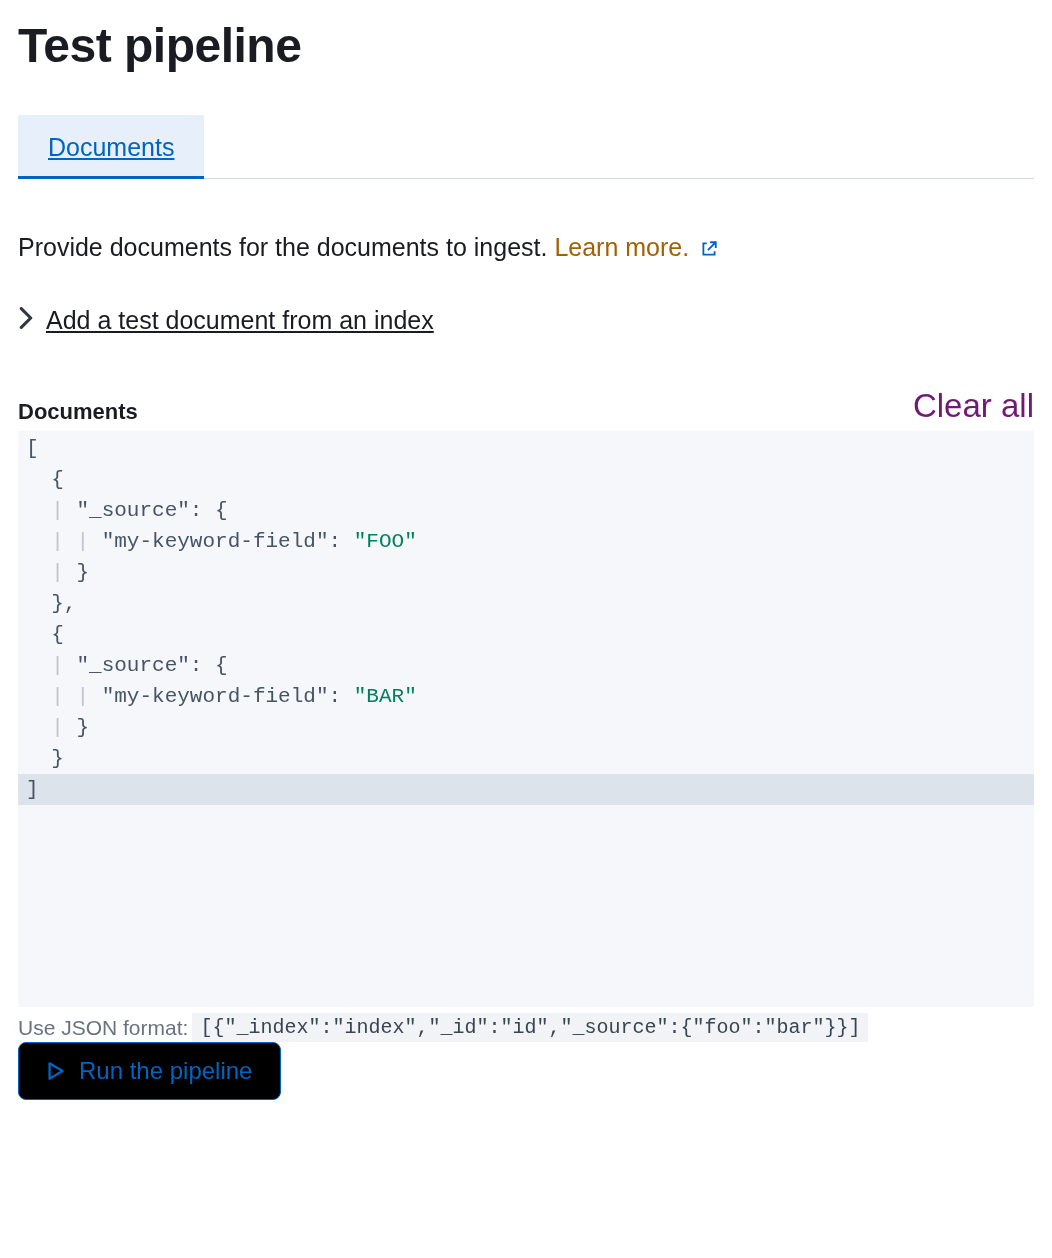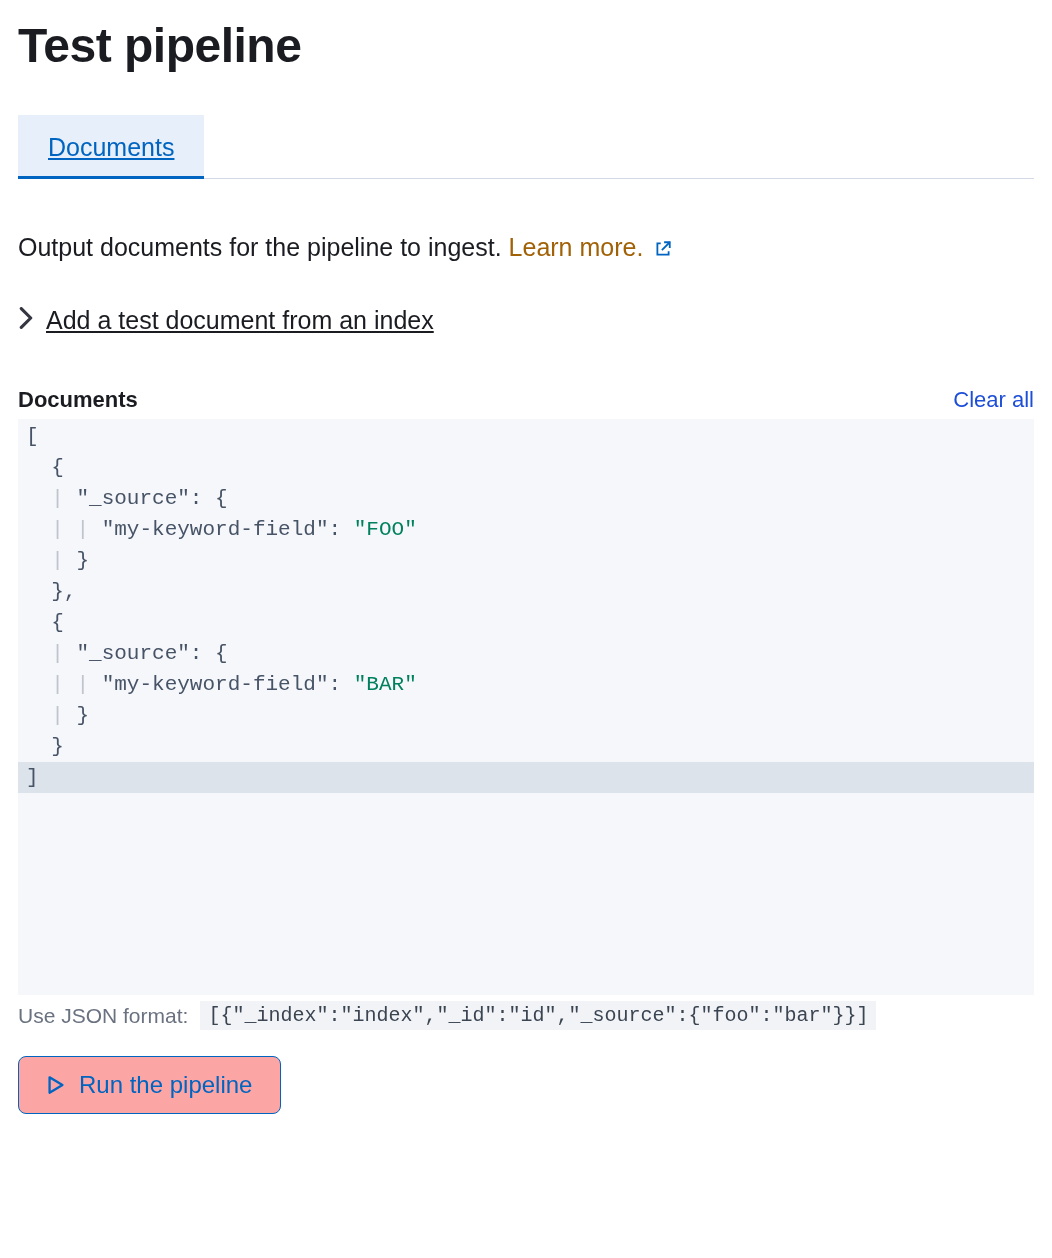--- a/index.html
+++ b/index.html
@@ -154,7 +154,7 @@
 </div>
 
 <p class="intro">
-  <span>Output documents for the pipeline to ingest. </span>
+  <span>Provide documents for the documents to ingest. </span>
   <a href="#" class="link">
     <span>Learn more.</span>
     <span class="ext-icon">

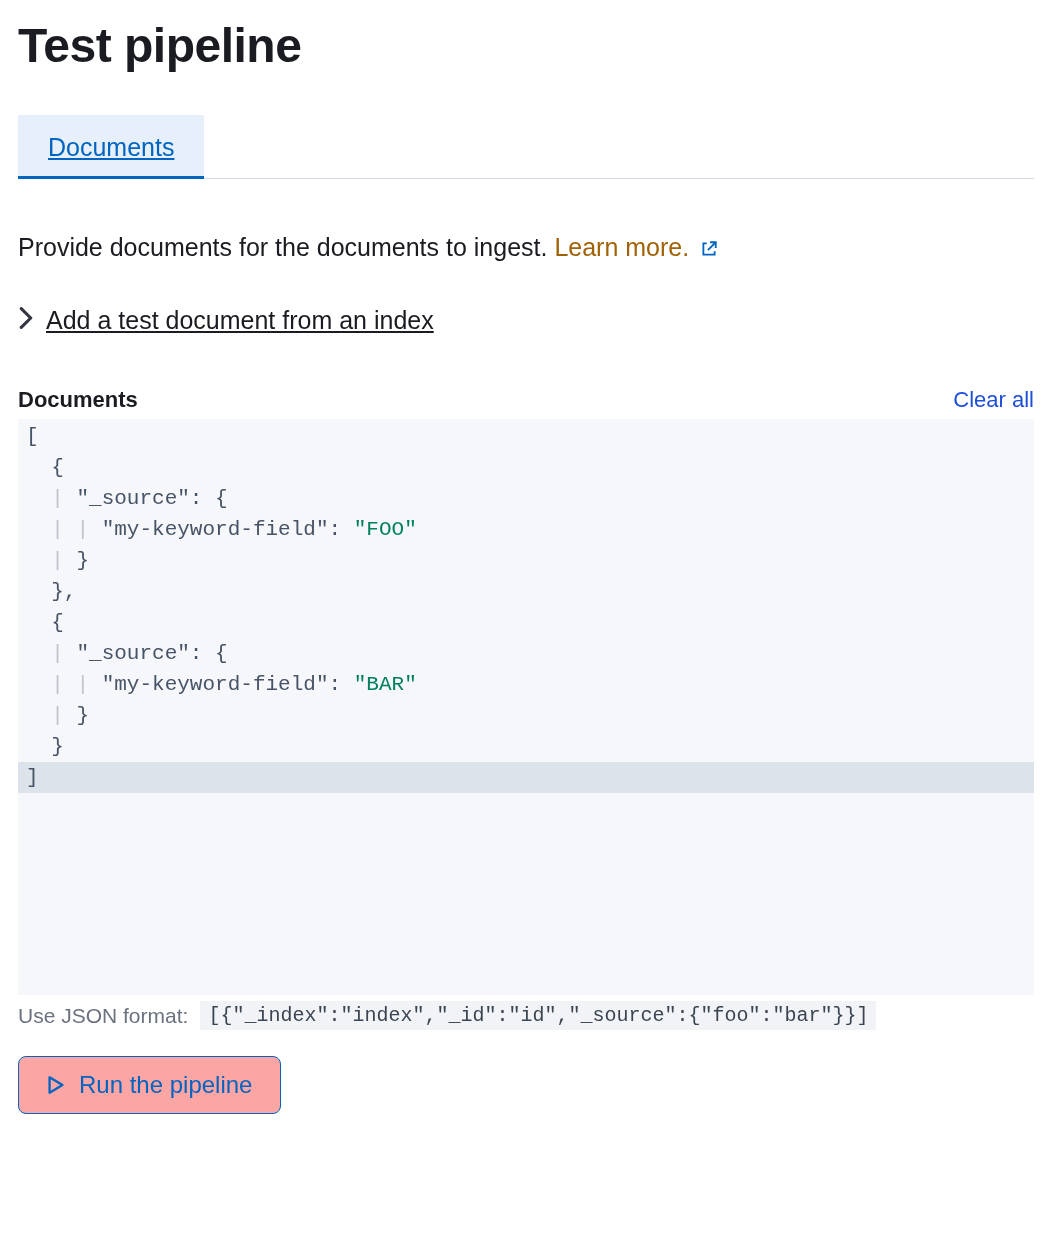--- a/index.html
+++ b/index.html
@@ -81,8 +81,8 @@
   font-weight: 700;
 }
 .clear-all {
-  font-size: 22px;
-  color: #1d4ed8;
+  font-size: 33px;
+  color: #701a75;
   cursor: pointer;
 }
 .editor {

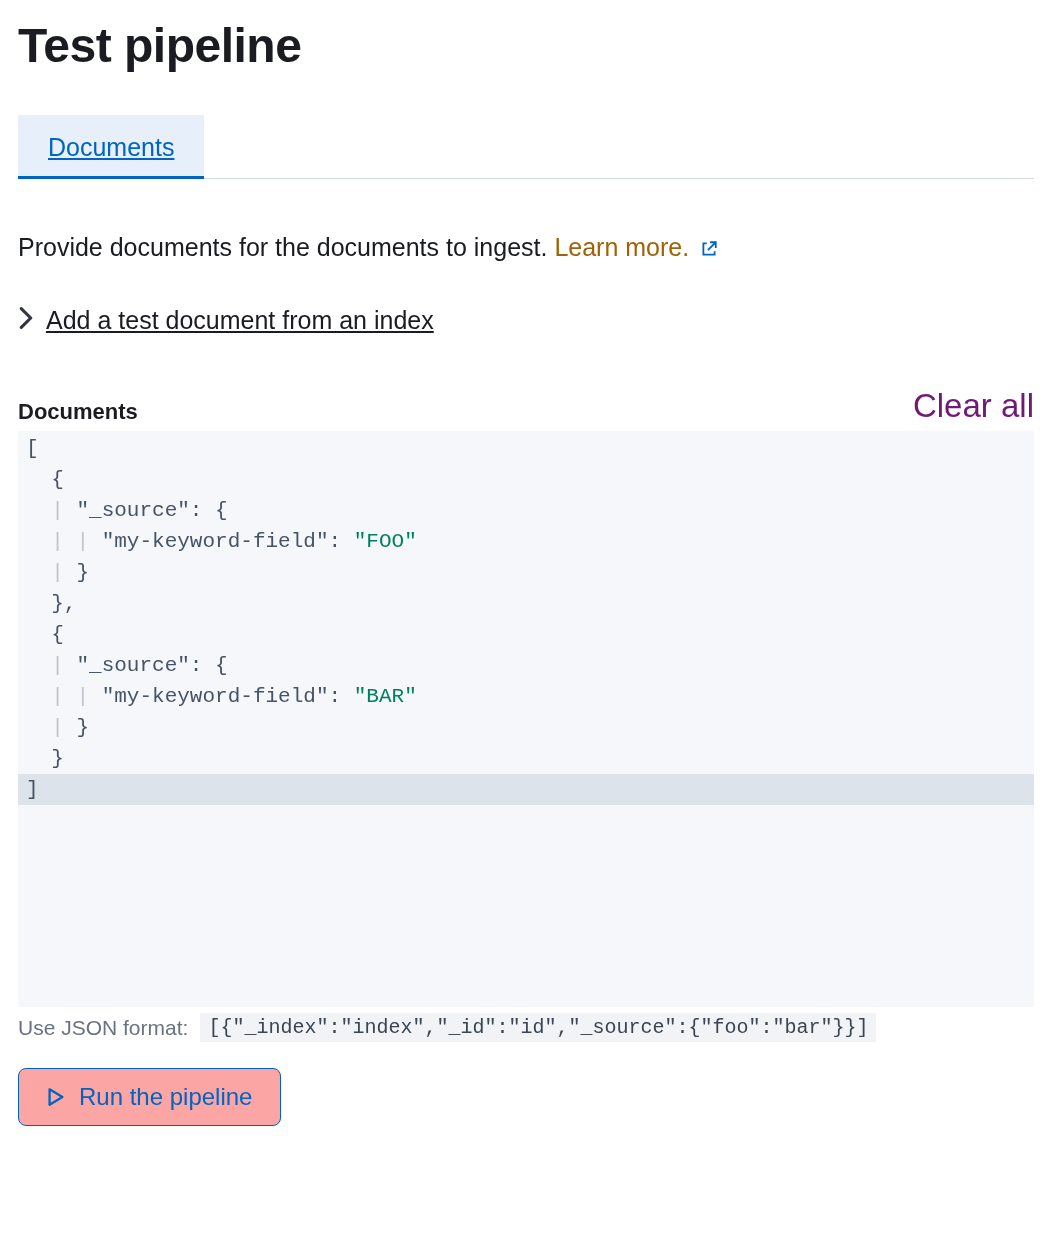--- a/index.html
+++ b/index.html
@@ -113,7 +113,7 @@
   margin-top: 6px;
   display: flex;
   align-items: center;
-  gap: 12px;
+  gap: 4px;
   font-size: 21px;
 }
 .hint-label {

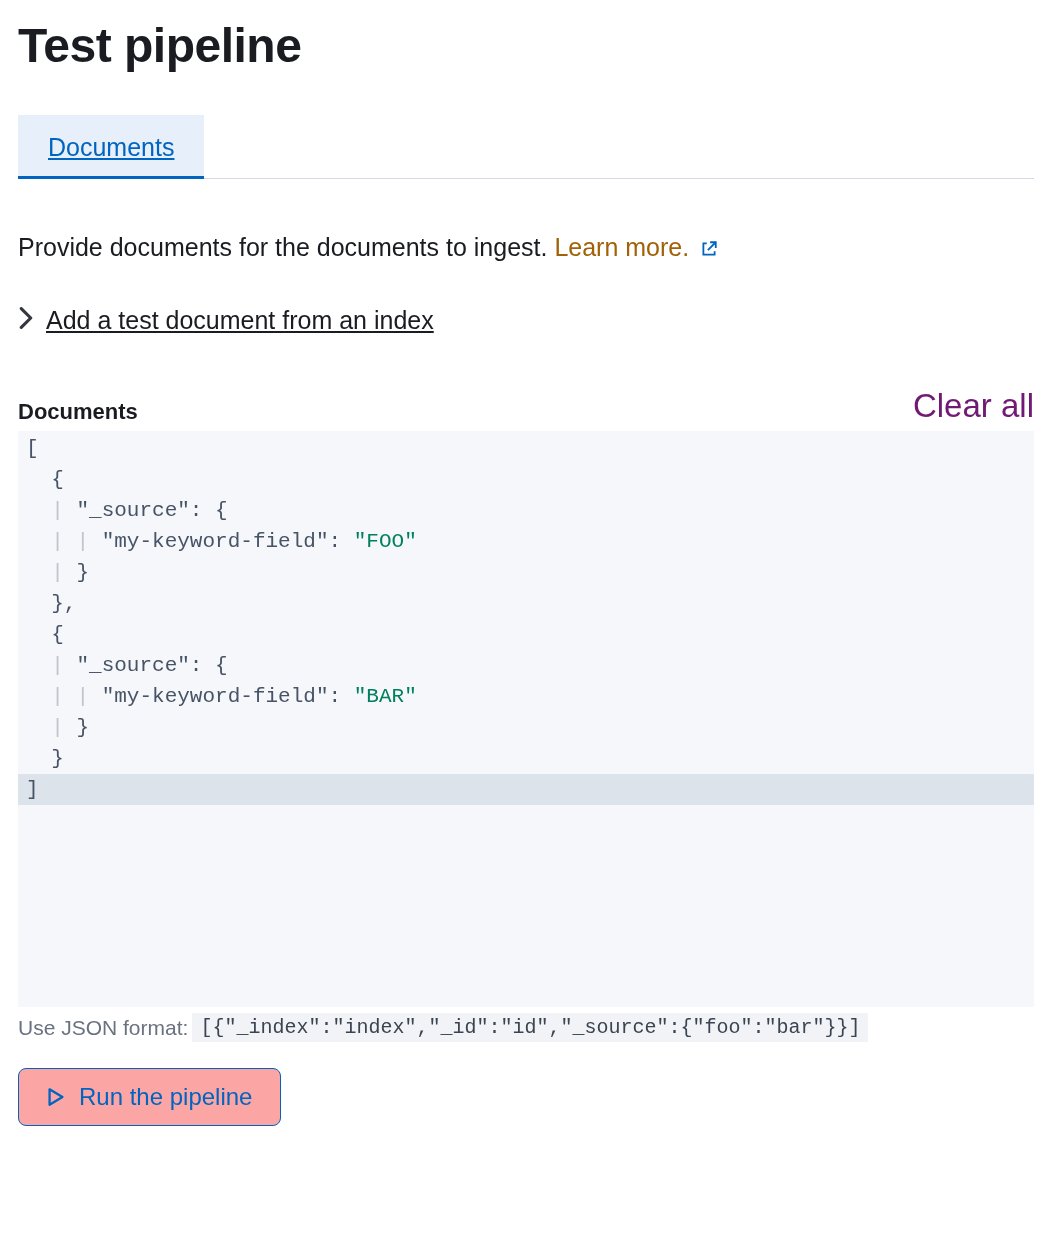--- a/index.html
+++ b/index.html
@@ -127,13 +127,12 @@
   font-size: 20px;
 }
 .run-btn {
-  margin-top: 26px;
   display: inline-flex;
   align-items: center;
   gap: 14px;
   border: 1px solid #0064c1;
   border-radius: 8px;
-  background: #fca5a5;
+  background: #000000;
   color: #0064c1;
   font-size: 24px;
   font-weight: 500;

